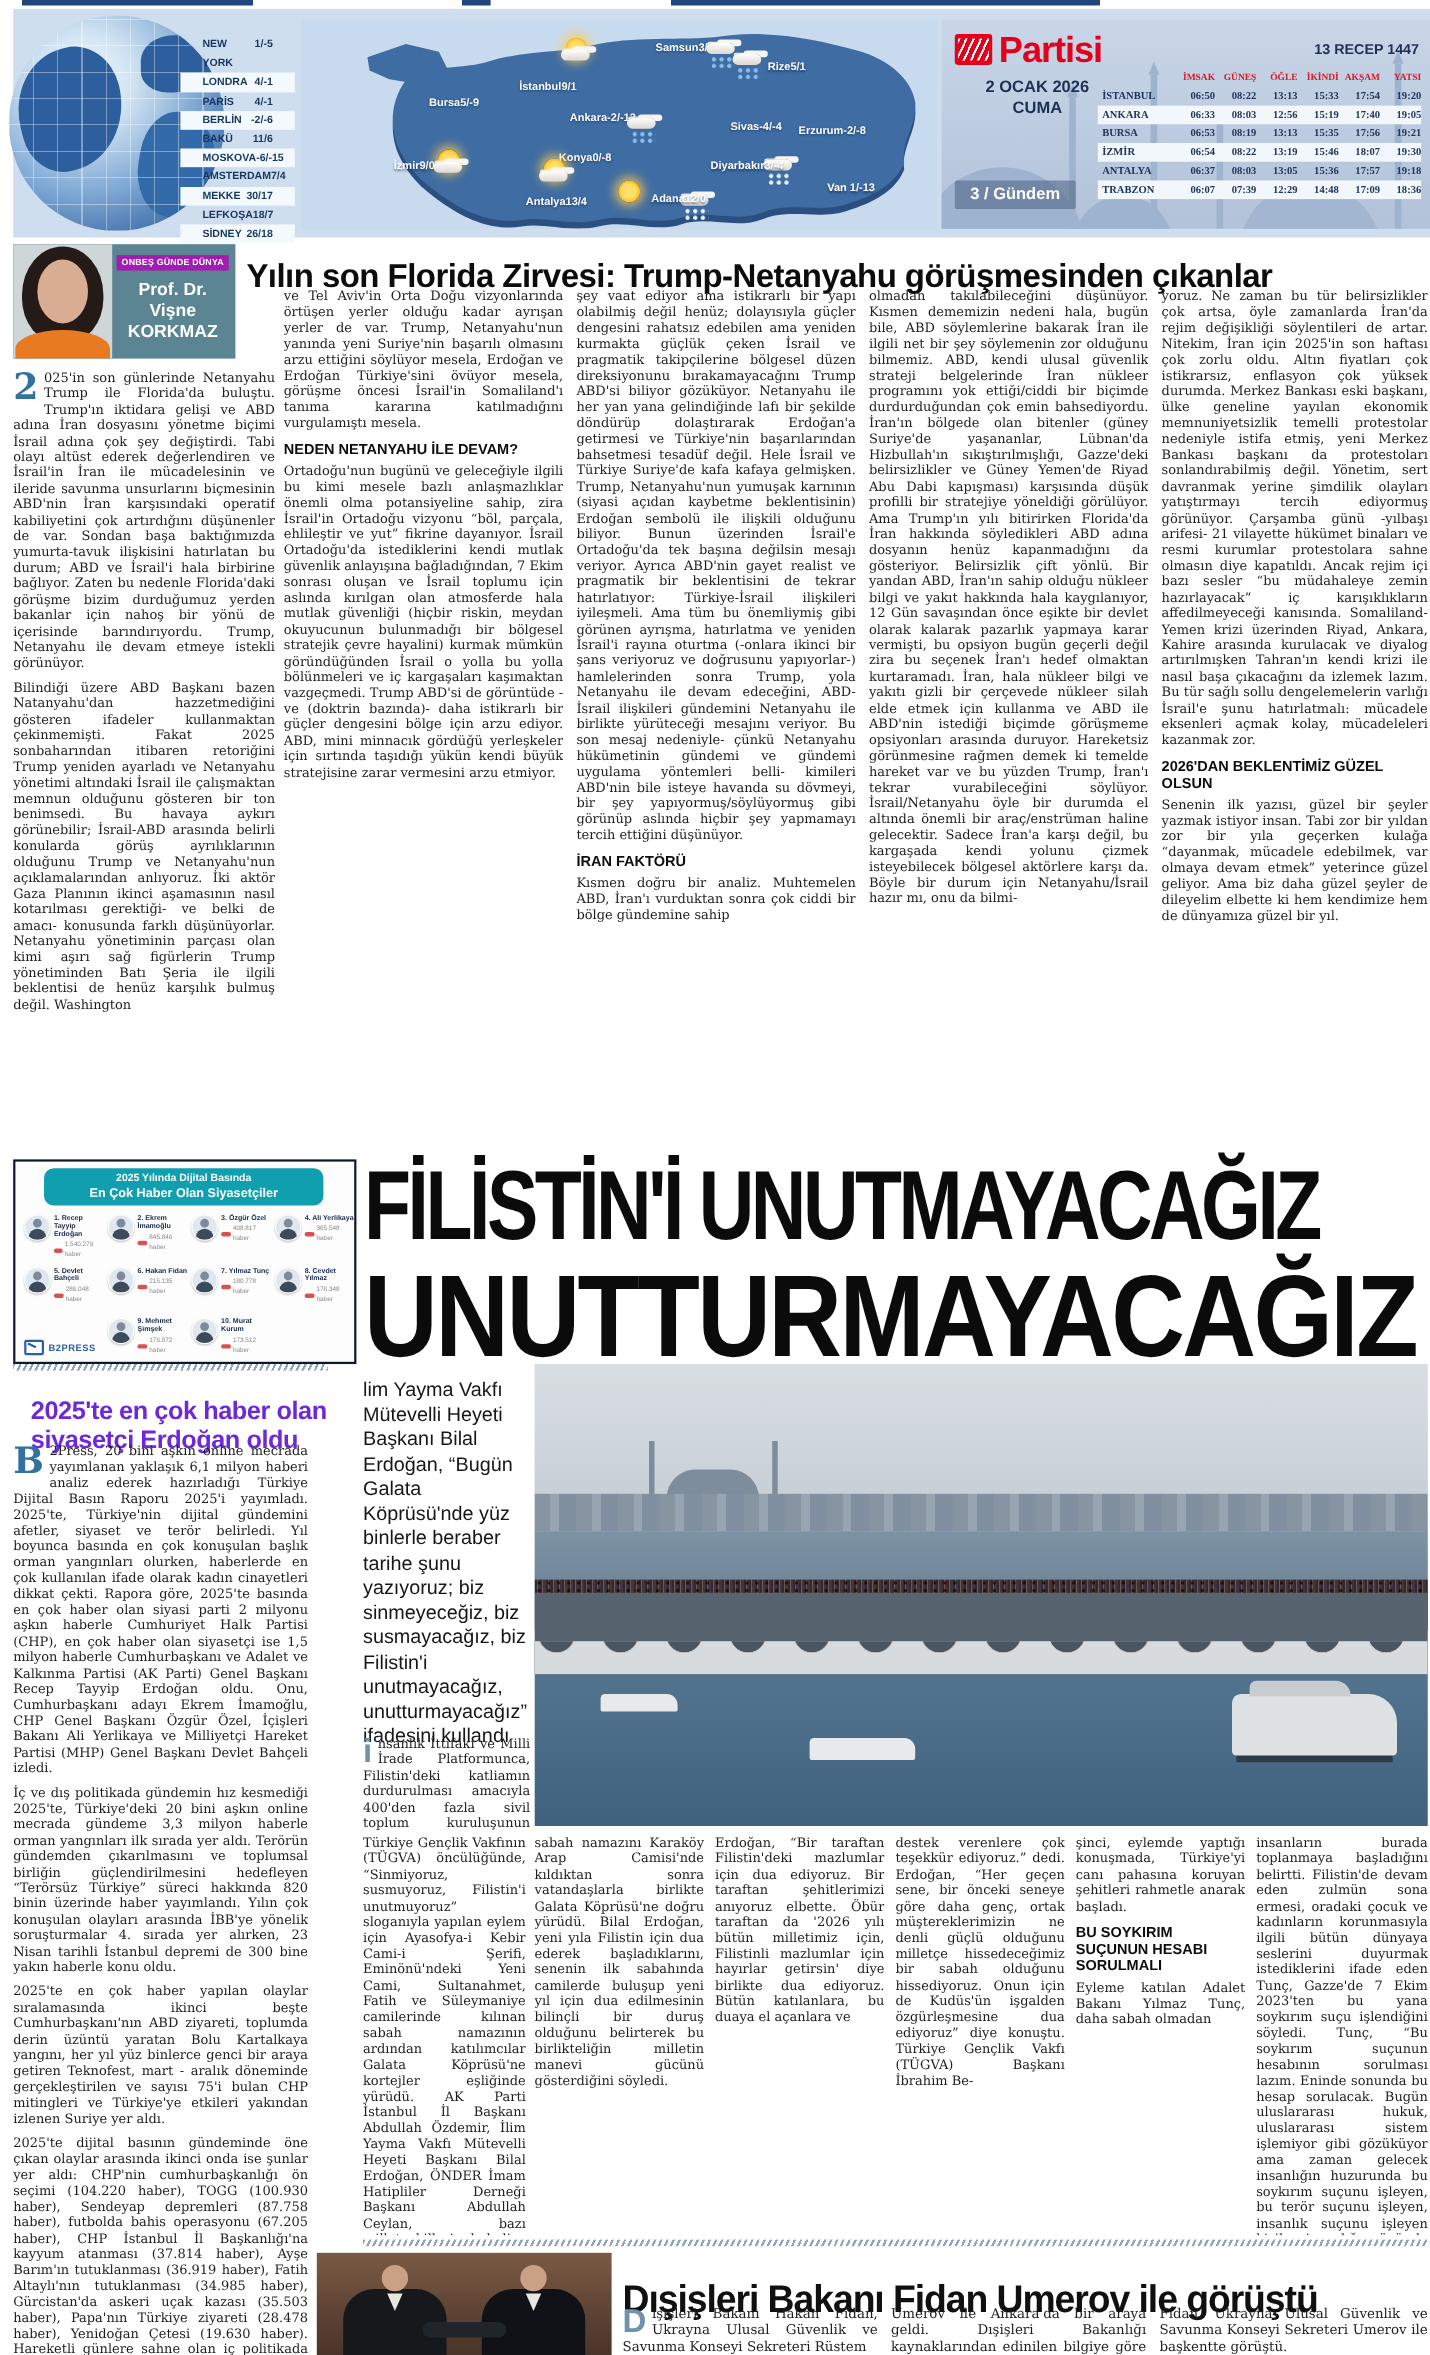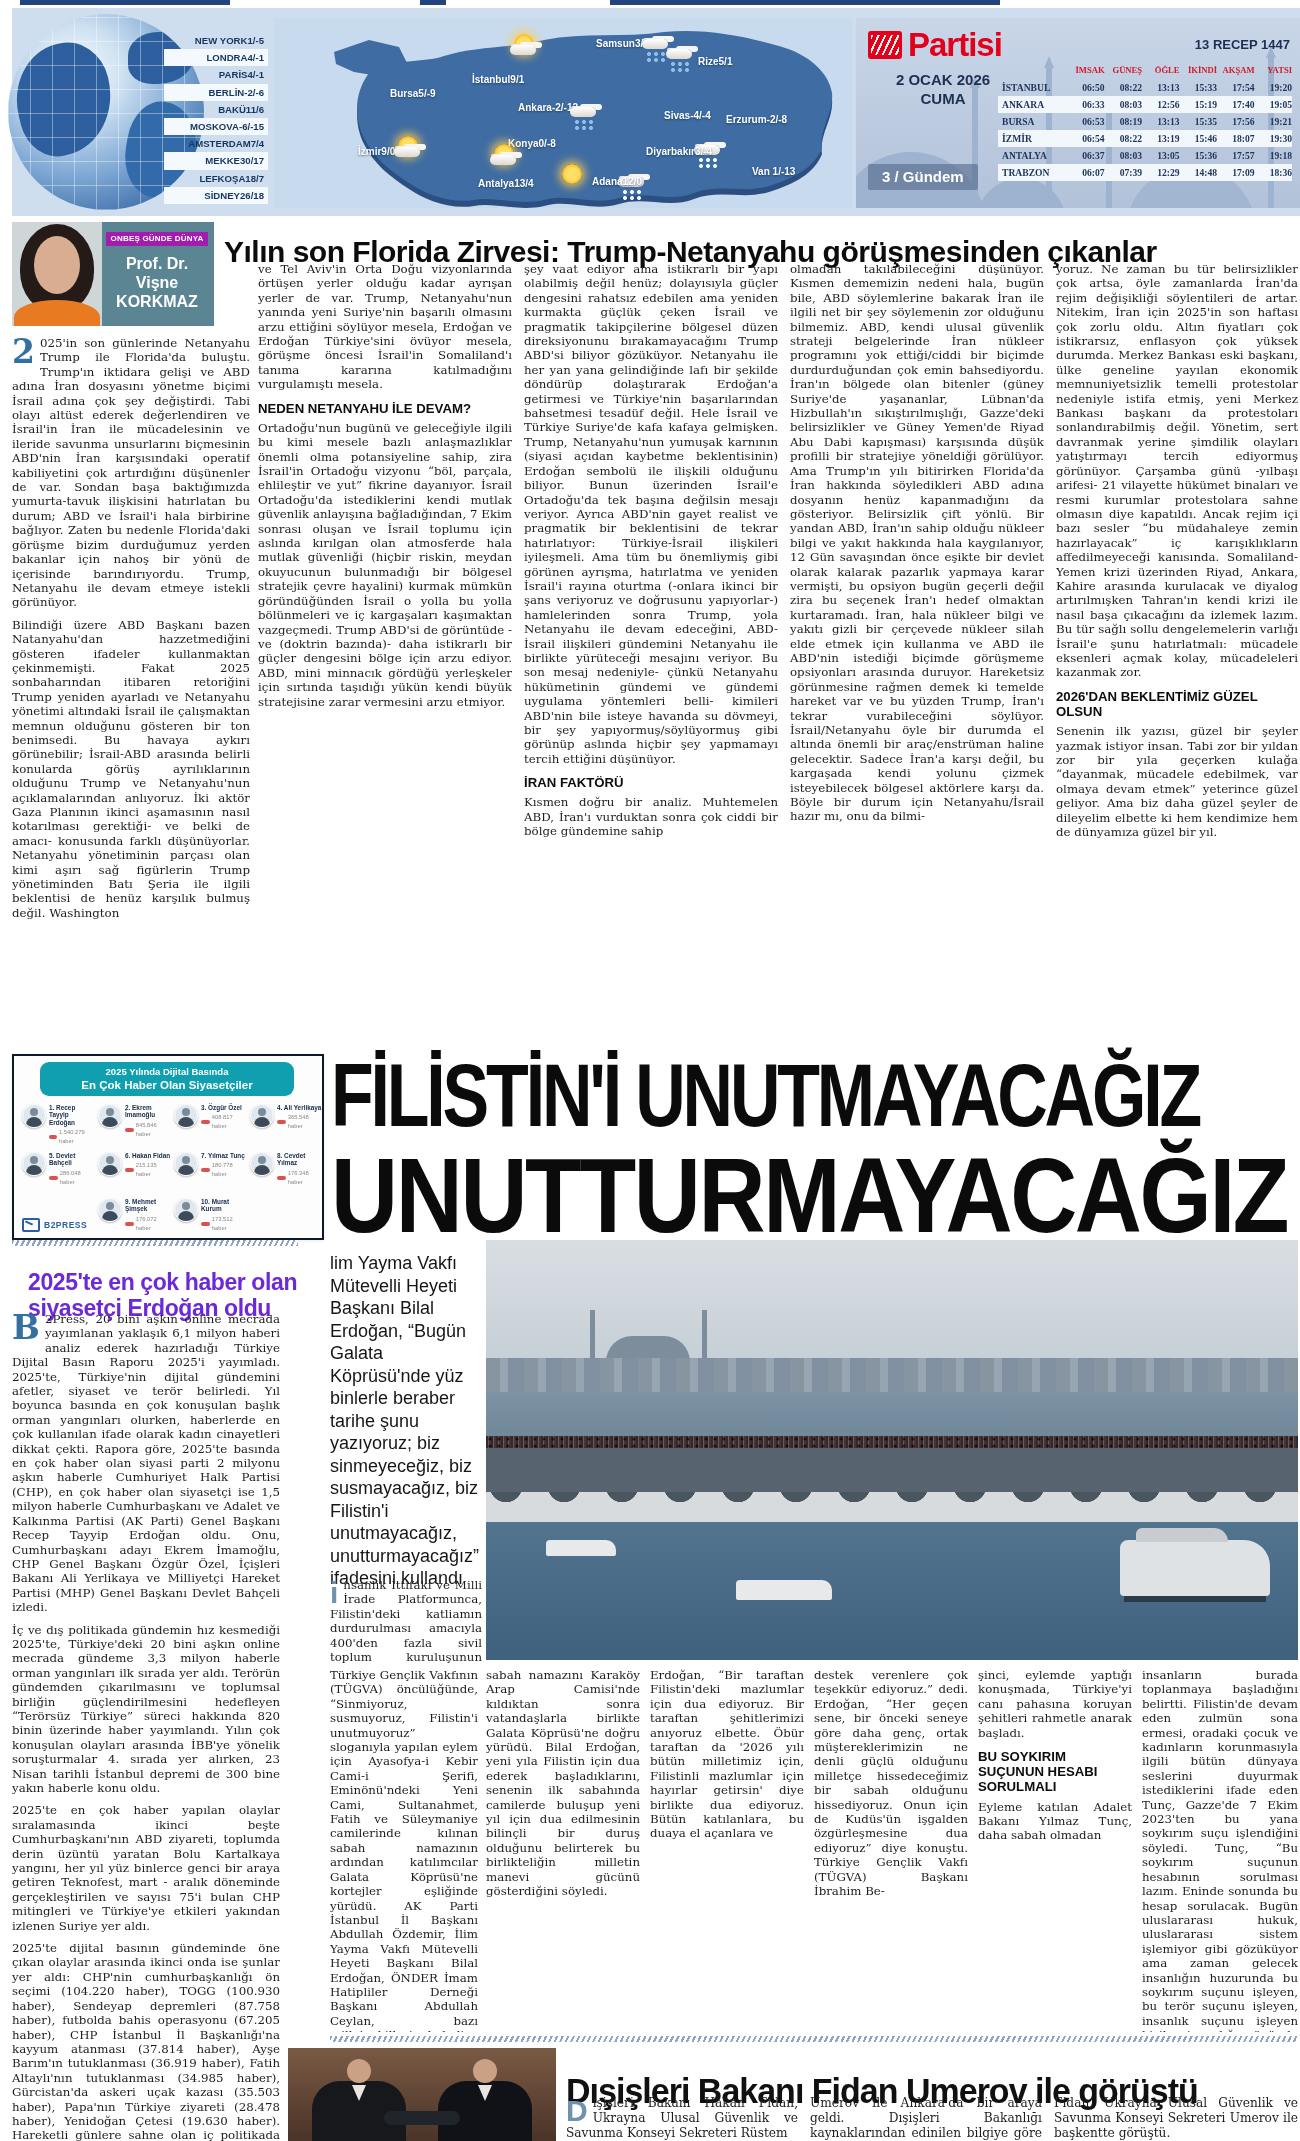--- a/index.html
+++ b/index.html
@@ -25,7 +25,7 @@
     background:repeating-linear-gradient(0deg,rgba(255,255,255,.38) 0 1px,transparent 1px 24px),
                repeating-linear-gradient(90deg,rgba(255,255,255,.38) 0 1px,transparent 1px 22px)}
   #wlist{left:152px;top:24px;width:104px}
-  .wrow{display:flex;justify-content:flex-end;font:700 9.6px/17.2px "Liberation Sans",sans-serif;color:#16365f;padding:0 4px}
+  .wrow{display:flex;justify-content:space-between;font:700 9.6px/17.2px "Liberation Sans",sans-serif;color:#16365f;padding:0 20px}
   .wrow:nth-child(even){background:#f4f9fd}
   #wmap{left:262px;top:10px;width:578px;height:190px;background:#c8dbee;overflow:hidden}
   .mcity{position:absolute;color:#fff;font:700 10px/11px "Liberation Sans",sans-serif;text-align:center;

